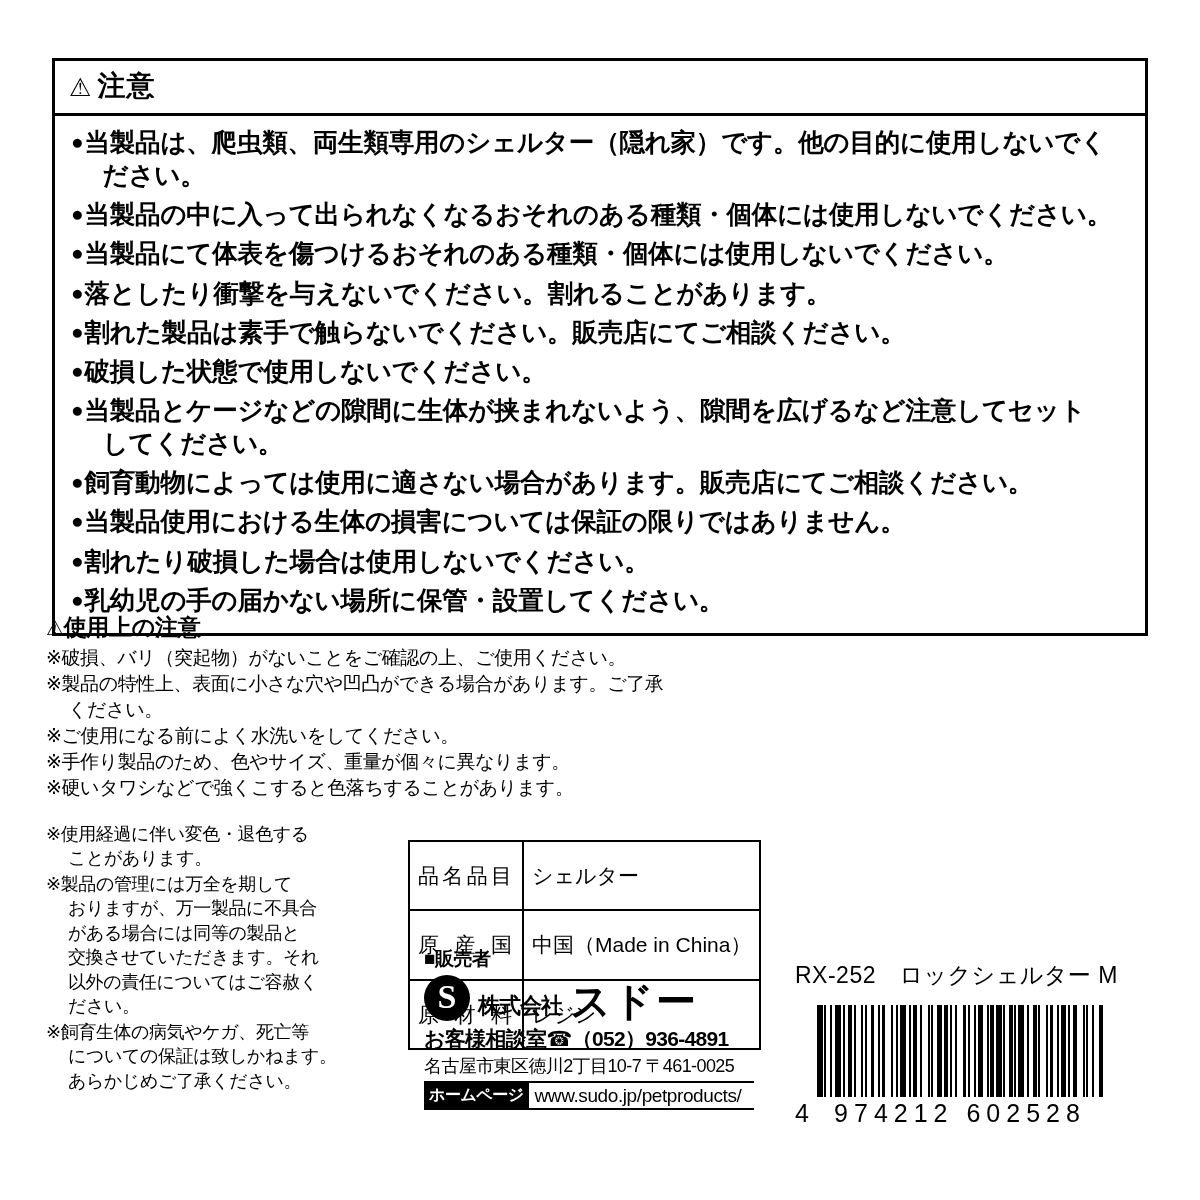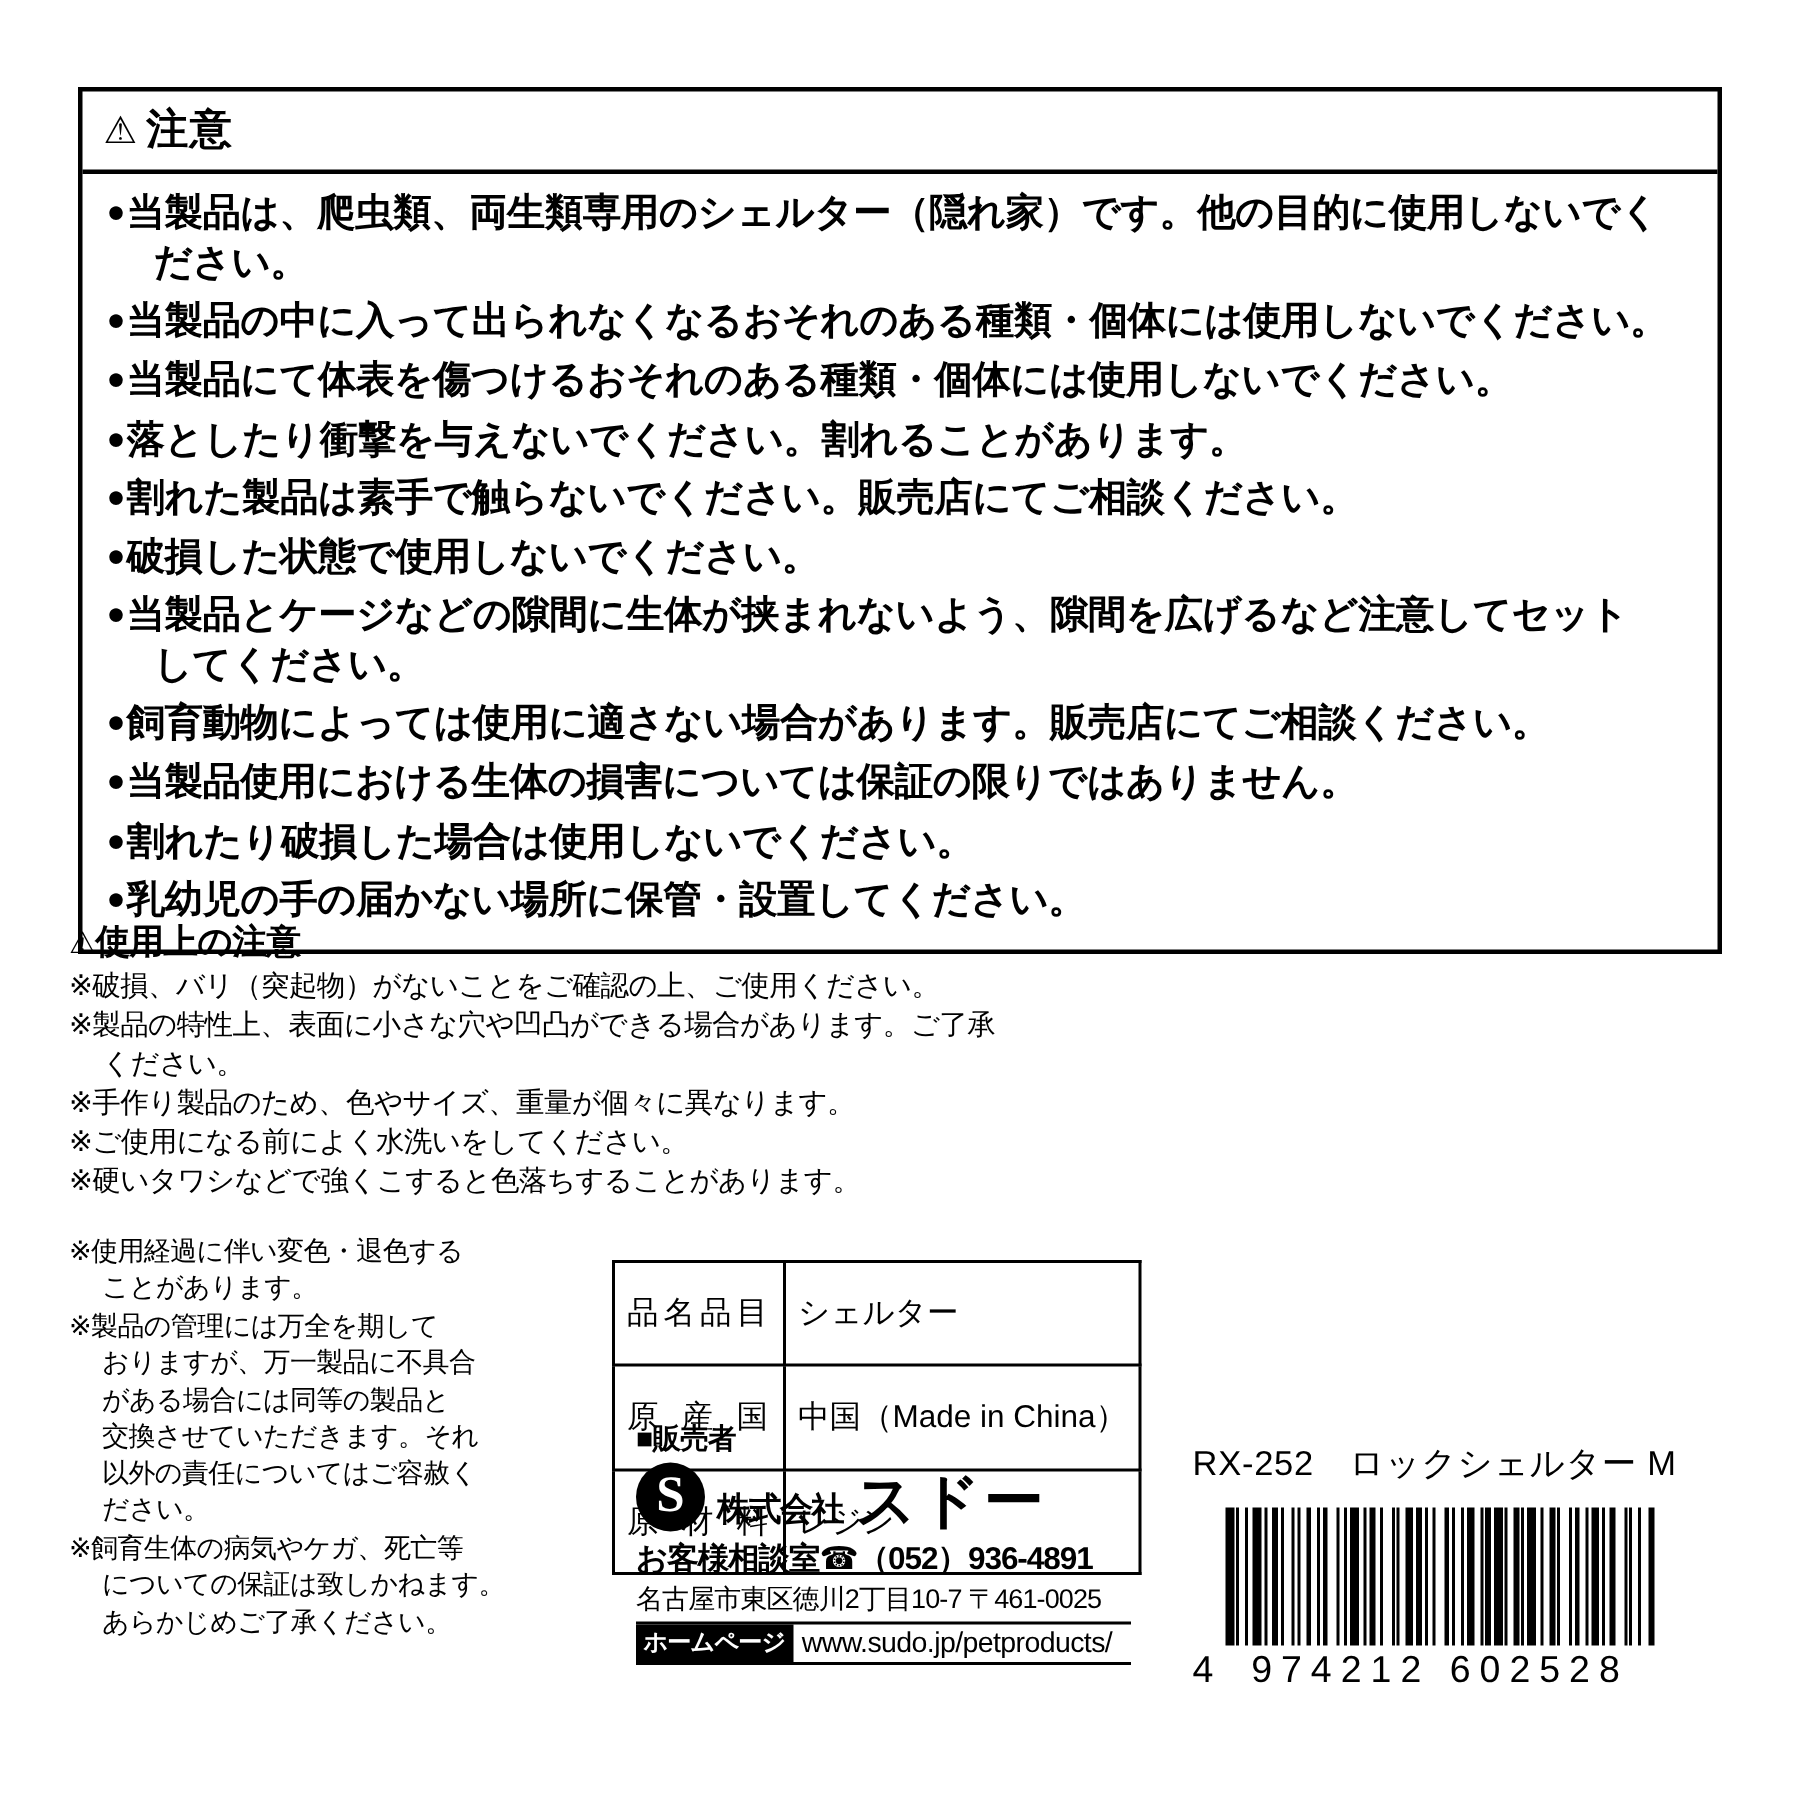--- a/index.html
+++ b/index.html
@@ -353,10 +353,10 @@
     <span class="ind">ください。</span>
   </div>
   <div class="u-item">
+    <span>※ご使用になる前によく水洗いをしてください。</span>
+  </div>
+  <div class="u-item">
     <span>※手作り製品のため、色やサイズ、重量が個々に異なります。</span>
-  </div>
-  <div class="u-item">
-    <span>※ご使用になる前によく水洗いをしてください。</span>
   </div>
   <div class="u-item">
     <span>※硬いタワシなどで強くこすると色落ちすることがあります。</span>

